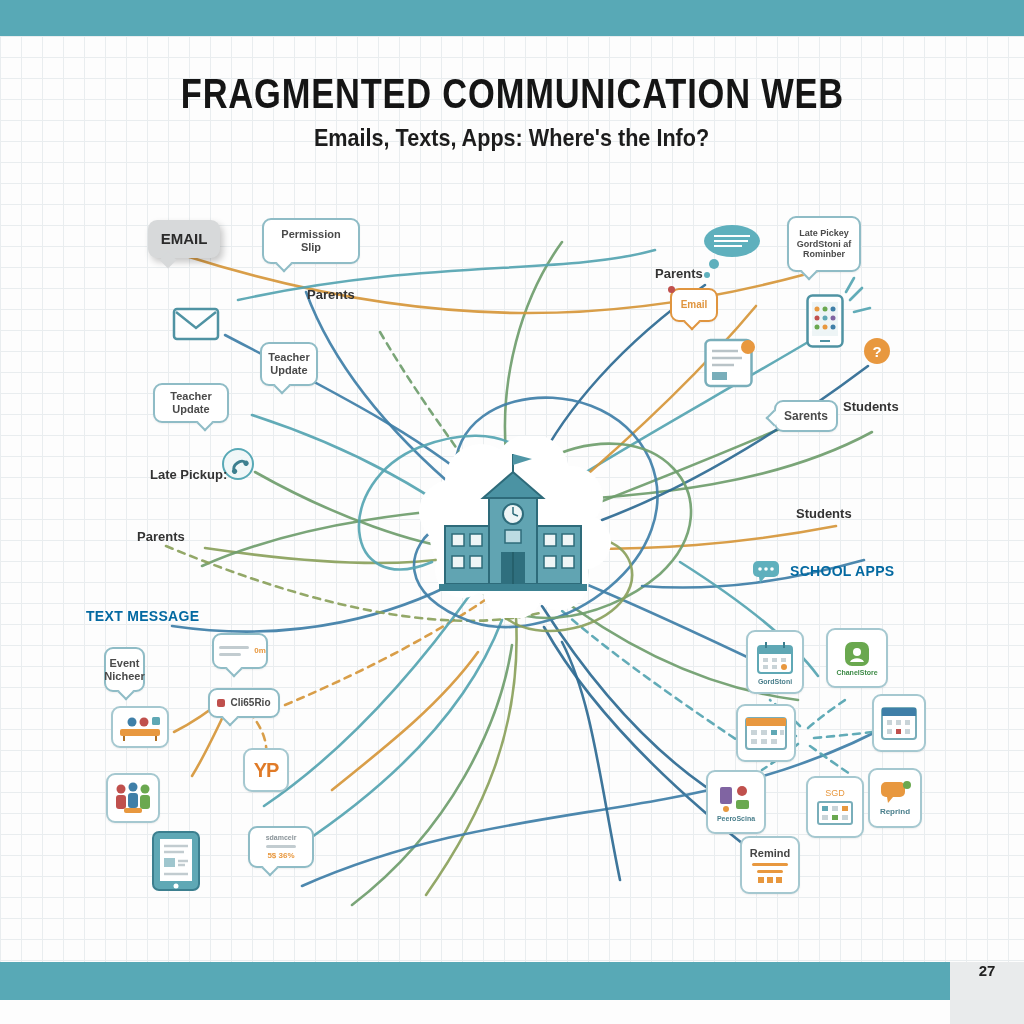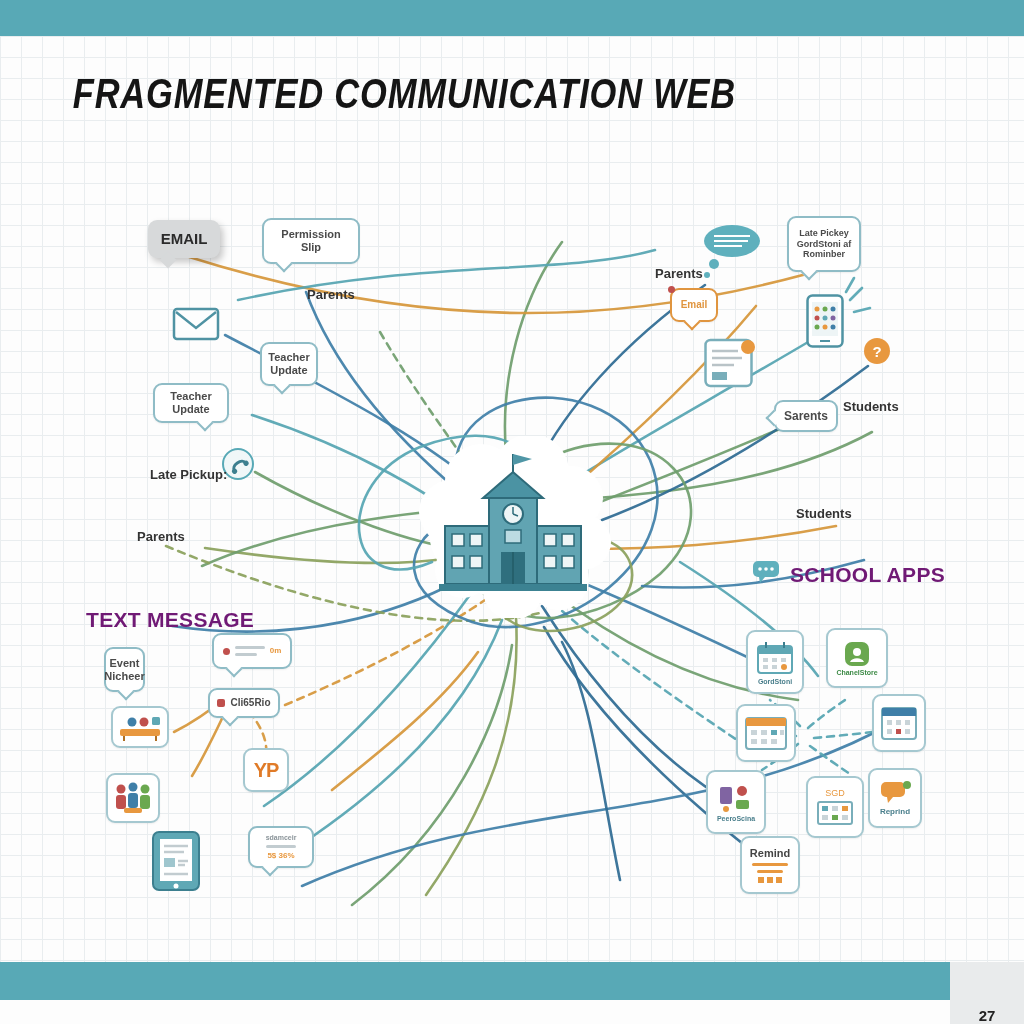--- a/index.html
+++ b/index.html
@@ -15,7 +15,7 @@
   .pagenum { position:absolute; right:0; bottom:0; width:74px; height:62px; background:#e9ebec; z-index:4;
              display:flex; align-items:flex-end; justify-content:center;
              font-size:15px; font-weight:bold; color:#222; }
-  .title-wrap { position:absolute; top:70px; left:0; right:0; text-align:left; z-index:3;font-style:italic; }
+  .title-wrap { position:absolute; top:70px; left:0; right:0; text-align:center; z-index:3; }
   .title { display:inline-block; font-size:42px; font-weight:800; color:#151515;
            transform:scaleX(.82); letter-spacing:1px; white-space:nowrap; }
   .subtitle-wrap { position:absolute; top:124px; left:0; right:0; text-align:center; z-index:3; }

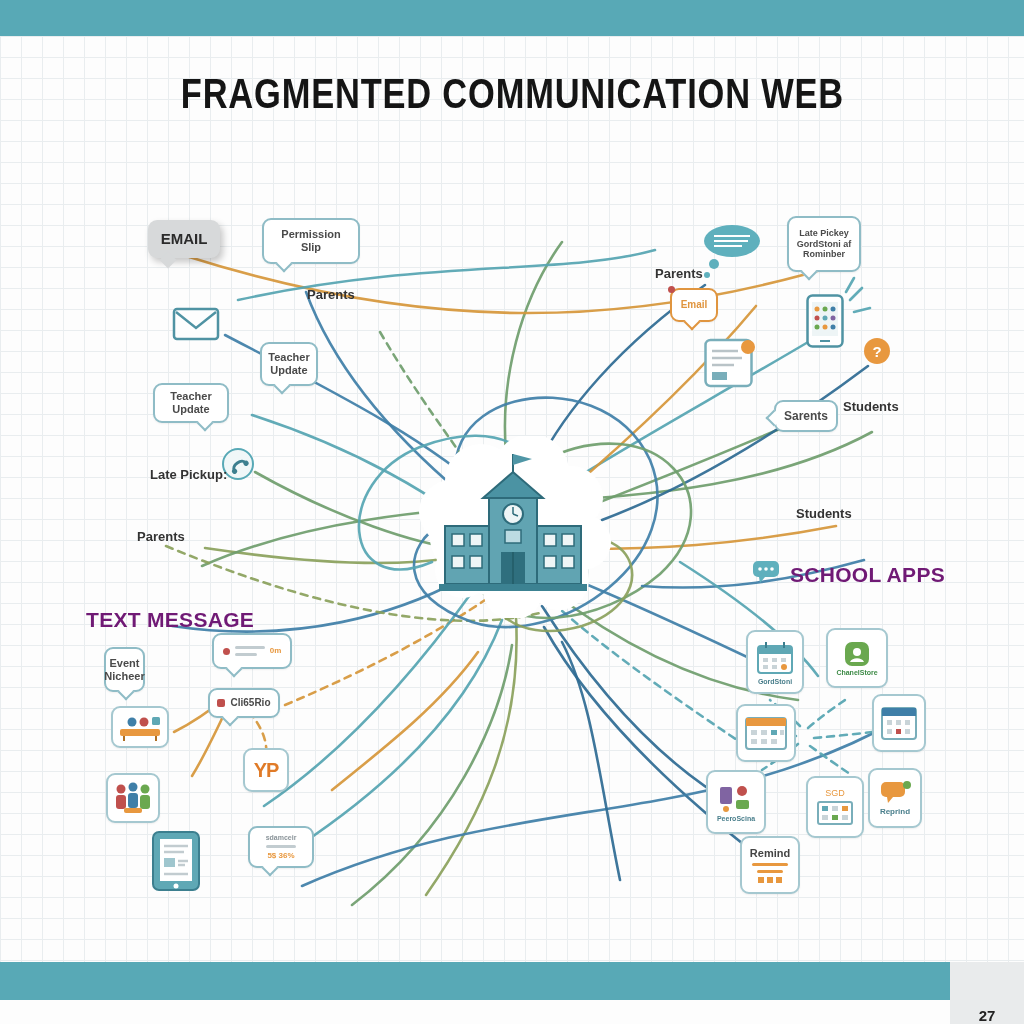--- a/index.html
+++ b/index.html
@@ -175,6 +175,7 @@
   </svg>
 
   <div class="title-wrap"><span class="title">FRAGMENTED COMMUNICATION WEB</span></div>
+  <div class="subtitle-wrap"><span class="subtitle">Emails, Texts, Apps: Where's the Info?</span></div>
 
   <div class="bubble bubble-gray" style="left:148px;top:220px;width:72px;height:38px;font-size:15px">
     <span>EMAIL</span>

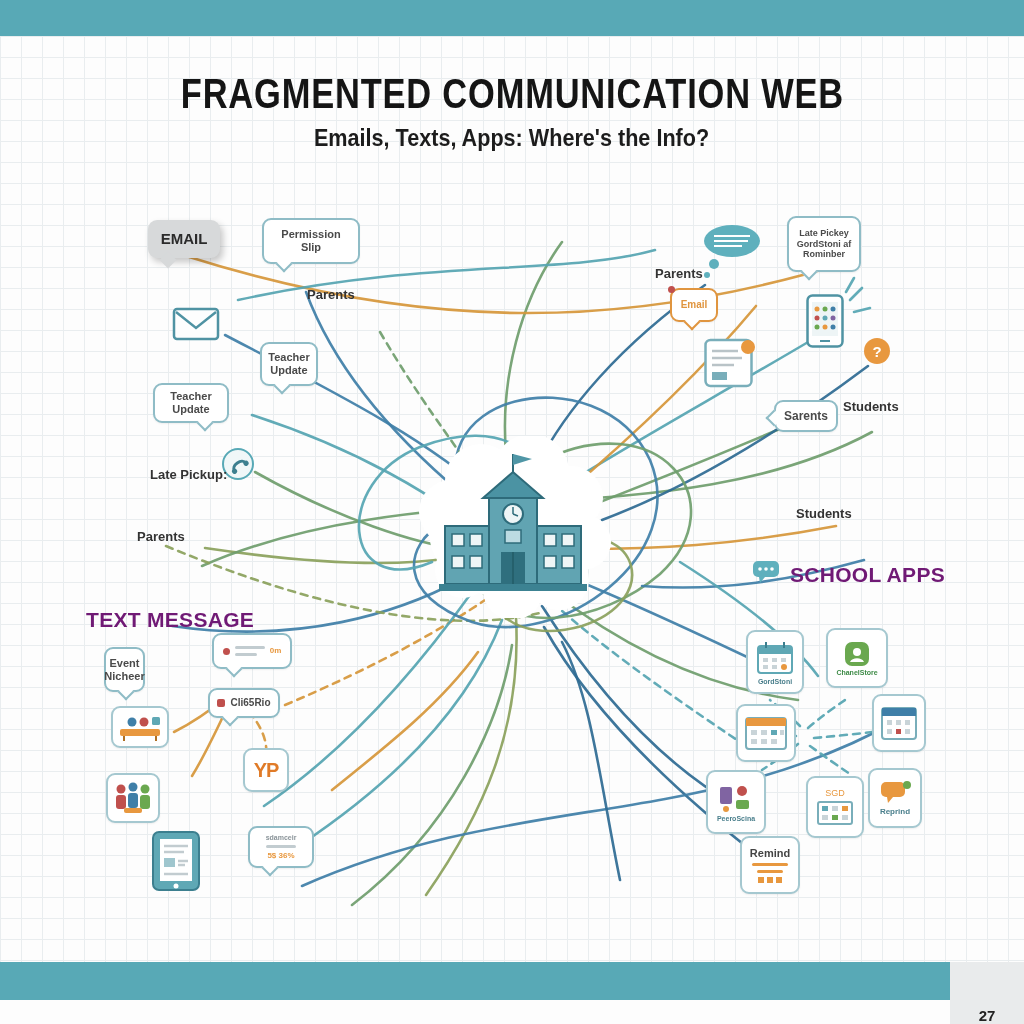--- a/index.html
+++ b/index.html
@@ -27,7 +27,7 @@
   .dash{stroke-dasharray:7 6}.thin{stroke-width:1.6}
   .school { position:absolute; left:415px; top:436px; z-index:2; }
   .lbl { position:absolute; font-size:13px; font-weight:700; color:#333; z-index:3; white-space:nowrap; }
-  .heading { position:absolute; font-size:21px; font-weight:800; color:#701a75; z-index:3; white-space:nowrap; letter-spacing:.3px; }
+  .heading { position:absolute; font-size:14px; font-weight:800; color:#0369a1; z-index:3; white-space:nowrap; letter-spacing:.3px; }
   .bubble { position:absolute; background:#fff; border:2px solid #8fbcc6; border-radius:9px; z-index:3;
             display:flex; flex-direction:column; align-items:center; justify-content:center;
             font-weight:700; color:#4a4a4a; text-align:center; line-height:1.18;

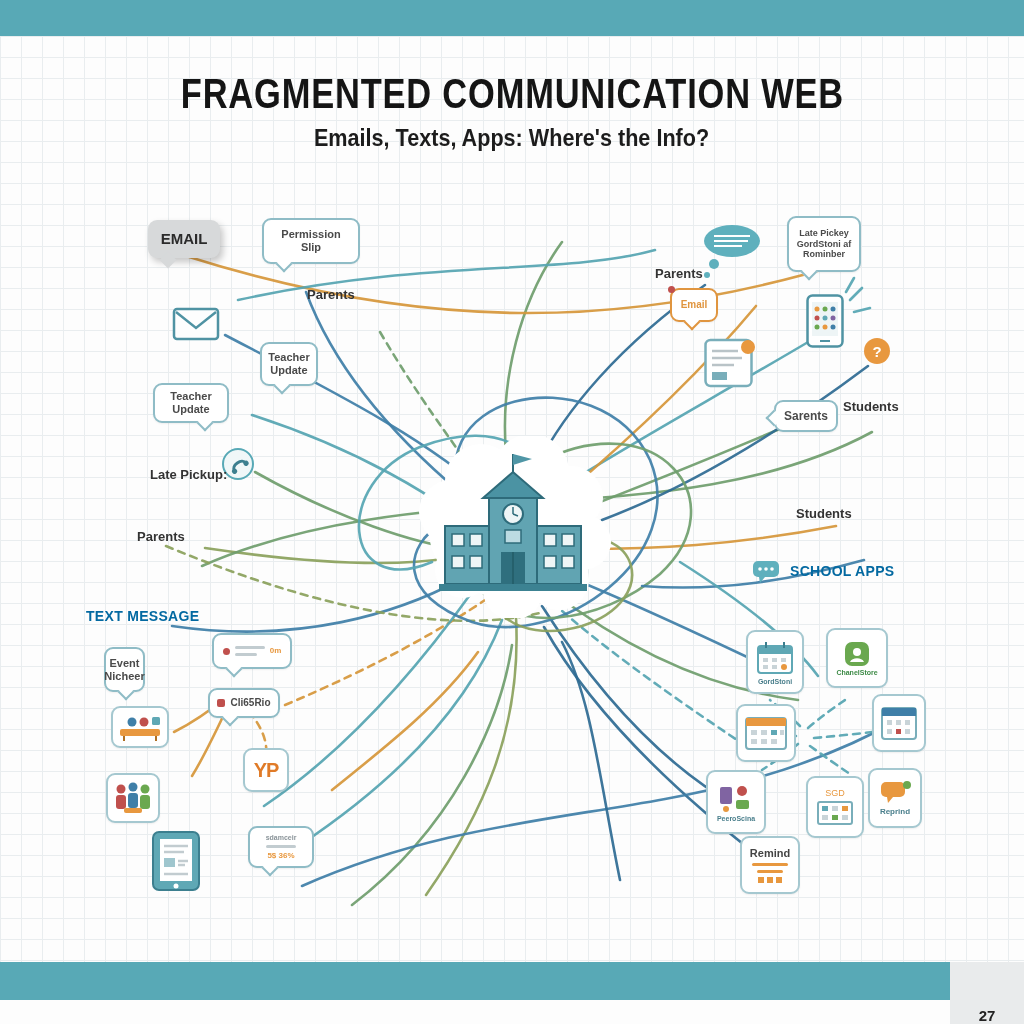--- a/index.html
+++ b/index.html
@@ -227,7 +227,7 @@
     <i class="tail t-b"></i>
   </div>
 
-  <div class="bubble" style="left:212px;top:633px;width:80px;height:36px;flex-direction:row;gap:5px;padding:12px 6px">
+  <div class="bubble" style="left:212px;top:633px;width:56px;height:36px;flex-direction:row;gap:5px;padding:12px 6px">
     <span class="reddot"></span>
     <span style="display:flex;flex-direction:column;gap:4px">
       <span class="gline" style="width:30px"></span>

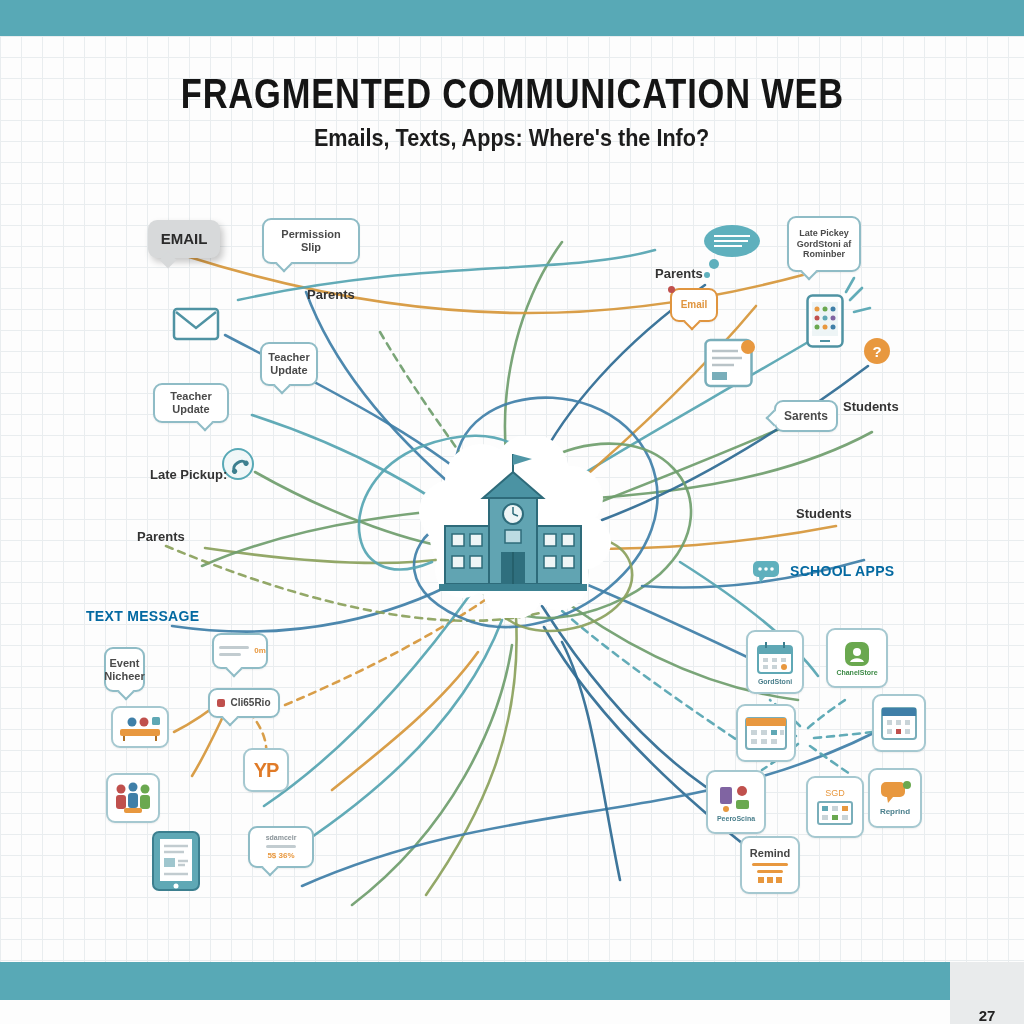--- a/index.html
+++ b/index.html
@@ -13,7 +13,7 @@
   .bar-top { position:absolute; top:0; left:0; right:0; height:36px; background:#58a9b6; z-index:3; }
   .bar-bottom { position:absolute; bottom:24px; left:0; right:0; height:38px; background:#58a9b6; z-index:3; }
   .pagenum { position:absolute; right:0; bottom:0; width:74px; height:62px; background:#e9ebec; z-index:4;
-             display:flex; align-items:flex-end; justify-content:center;
+             display:flex; align-items:flex-start; justify-content:center;
              font-size:15px; font-weight:bold; color:#222; }
   .title-wrap { position:absolute; top:70px; left:0; right:0; text-align:center; z-index:3; }
   .title { display:inline-block; font-size:42px; font-weight:800; color:#151515;

